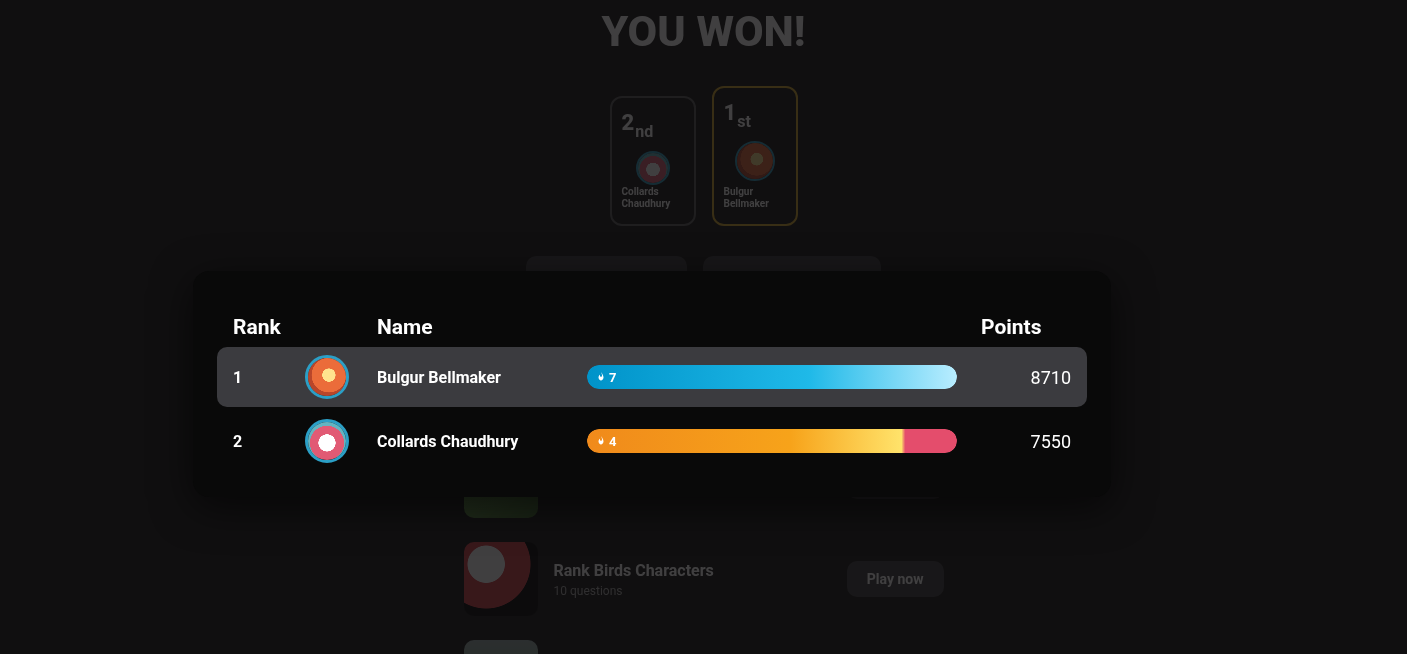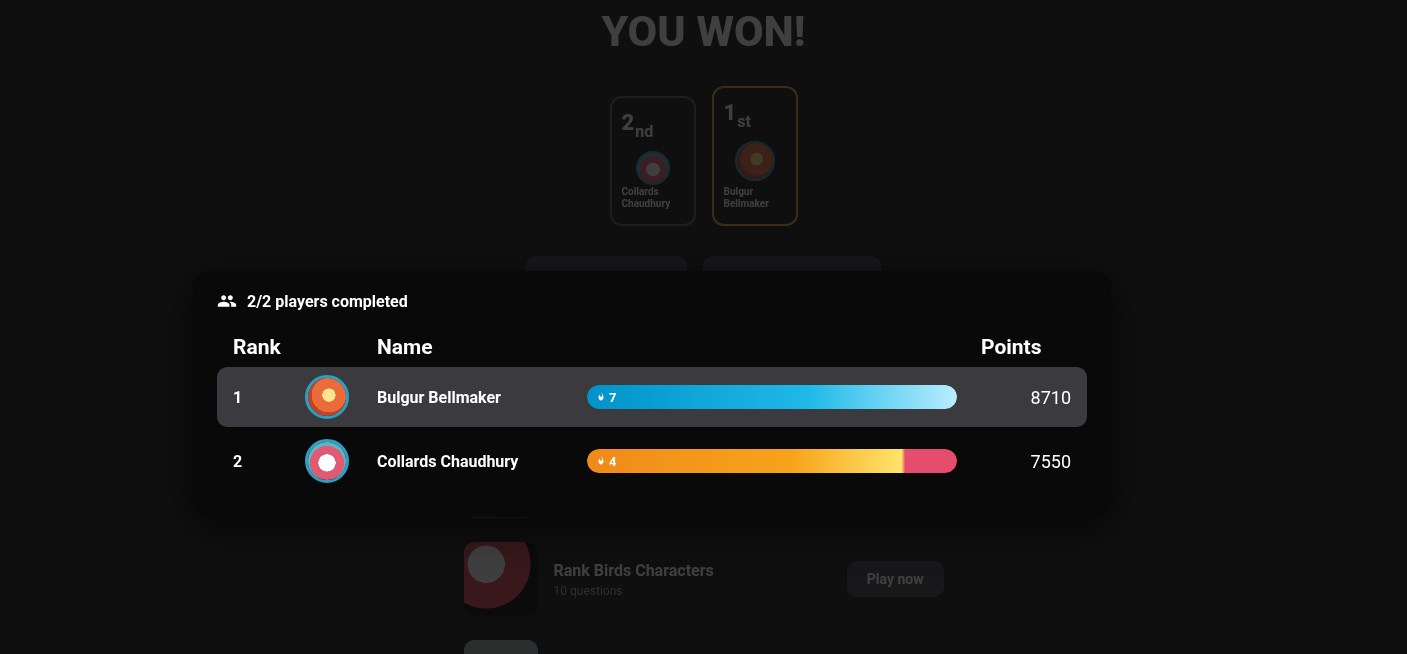--- a/index.html
+++ b/index.html
@@ -169,14 +169,6 @@
 </div>
 
 <div class="modal">
-  <div class="modal-header">
-    <span class="users-icon">
-      <svg viewBox="0 0 24 24" fill="#fff">
-          <path d="M16 11c1.66 0 3-1.34 3-3s-1.34-3-3-3-3 1.34-3 3 1.34 3 3 3zm-8 0c1.66 0 3-1.34 3-3S9.66 5 8 5 5 6.34 5 8s1.34 3 3 3zm0 2c-2.33 0-7 1.17-7 3.5V19h14v-2.5C15 14.17 10.33 13 8 13zm8 0c-.29 0-.62.02-.97.05 1.16.84 1.97 1.97 1.97 3.45V19h6v-2.5c0-2.33-4.67-3.5-7-3.5z"></path>
-        </svg>
-    </span>
-    <span>2/2 players completed</span>
-  </div>
   <div class="header-row">
     <div class="col-rank">Rank</div>
     <div class="col-avatar"></div>

